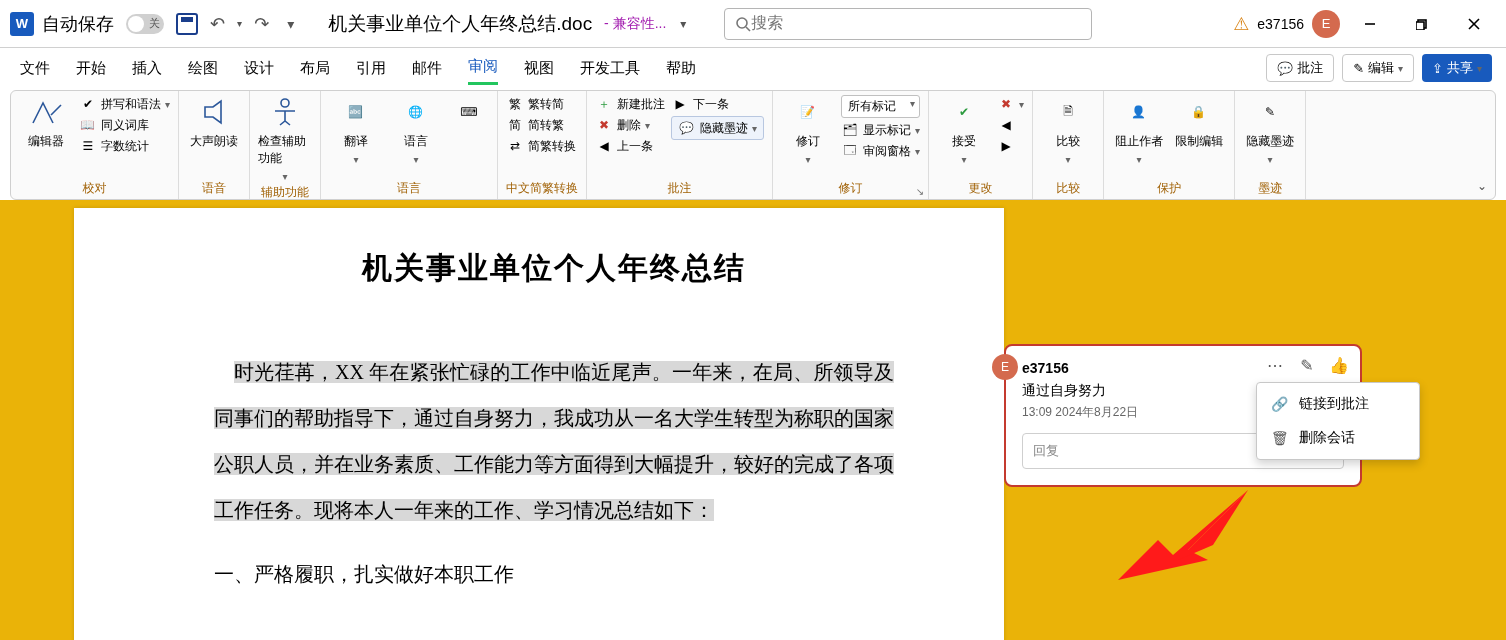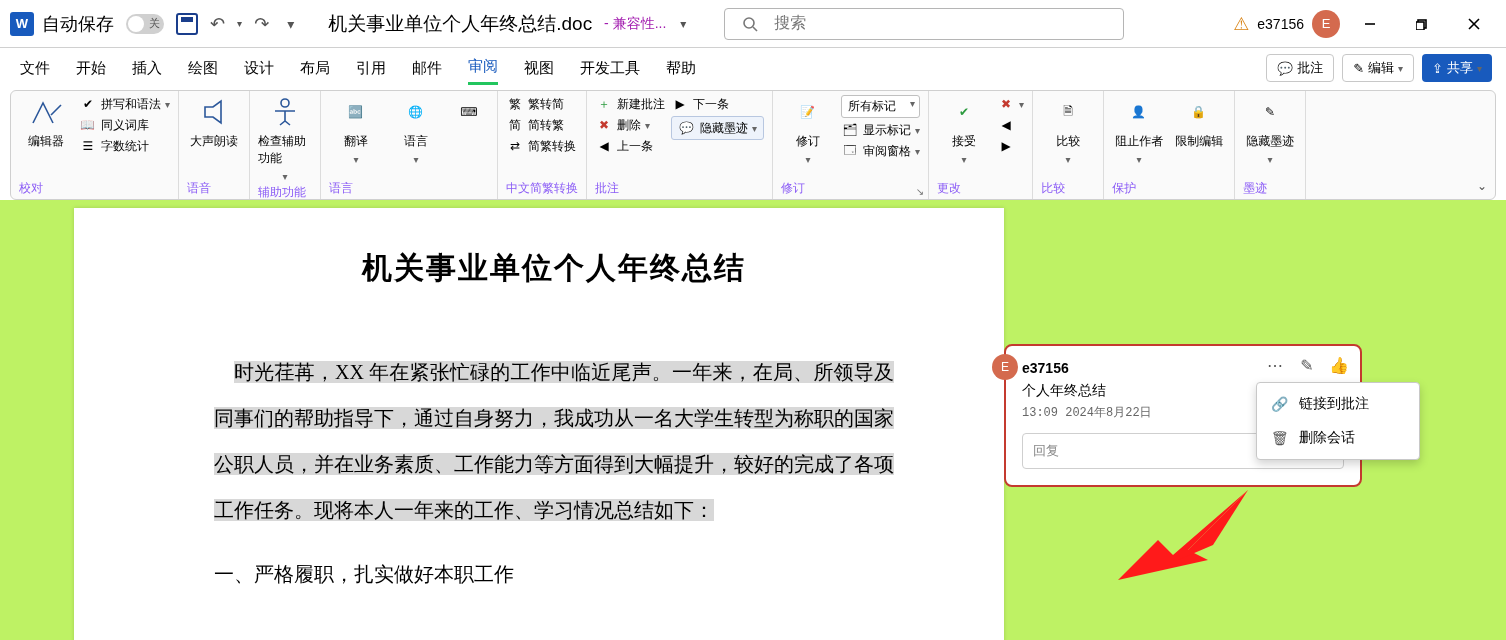--- a/index.html
+++ b/index.html
@@ -18,7 +18,7 @@
   .doc-title{font-size:19px;margin-left:20px;}
   .doc-compat{font-size:14px;color:#a21caf;}
   .doc-dd{font-size:12px;color:#555;margin-left:6px;}
-  .searchbox{display:flex;align-items:center;border:1px solid #b5b5b5;border-radius:4px;height:32px;width:400px;margin-left:30px;padding:0 17px;gap:16px;color:#777;}
+  .searchbox{display:flex;align-items:center;border:1px solid #b5b5b5;border-radius:4px;height:32px;width:368px;margin-left:30px;padding:0 10px;gap:0;color:#777;}
   .searchbox svg{width:16px;height:16px;}
   .spacer{flex:1;}
   .warn{color:#d98314;font-size:18px;}

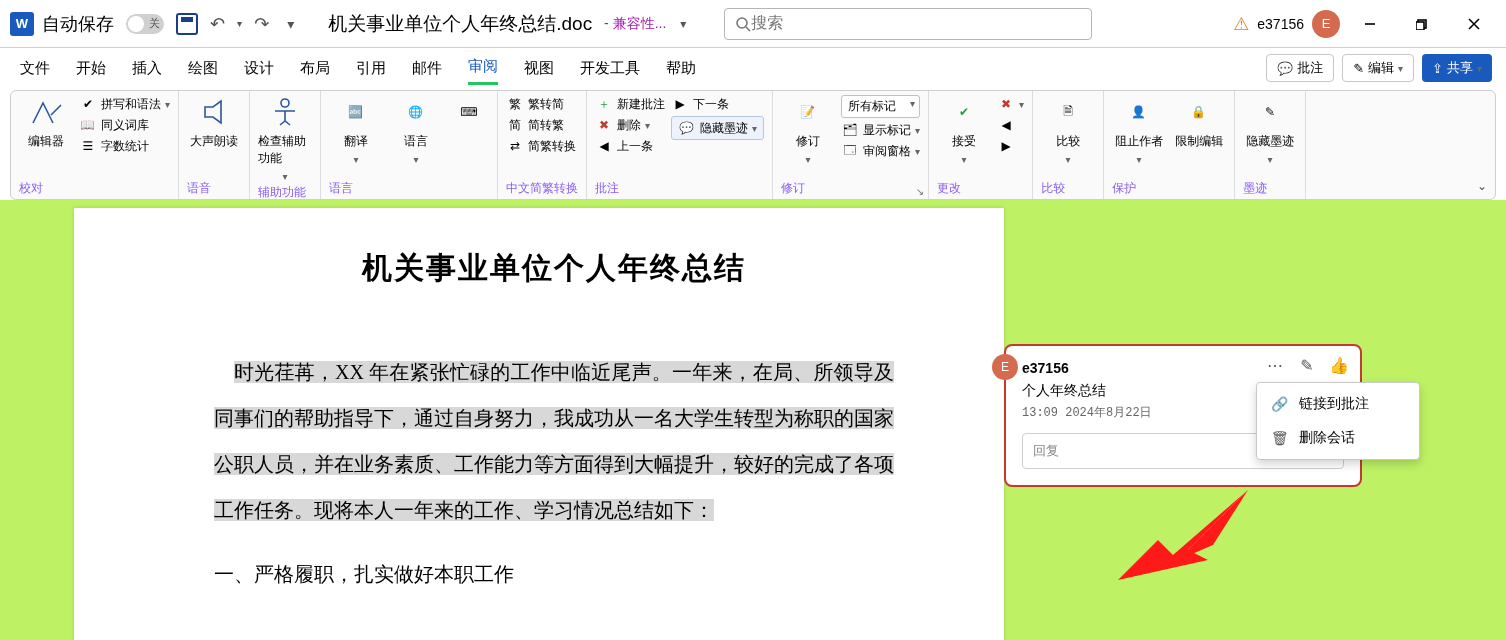--- a/index.html
+++ b/index.html
@@ -38,7 +38,7 @@
   .group{display:flex;flex-direction:column;justify-content:space-between;border-right:1px solid #dcdcdc;padding:4px 8px 2px 8px;}
   .group:last-child{border-right:none;}
   .group .body{display:flex;align-items:flex-start;gap:6px;flex:1;}
-  .group .label{text-align:left;font-size:12px;color:#8b5cf6;padding-top:2px;}
+  .group .label{text-align:center;font-size:12px;color:#a16207;padding-top:2px;}
   .bigbtn{display:flex;flex-direction:column;align-items:center;justify-content:center;width:54px;font-size:12px;gap:4px;}
   .bigbtn .ic{width:34px;height:34px;display:flex;align-items:center;justify-content:center;}
   .stack{display:flex;flex-direction:column;gap:3px;font-size:12px;}

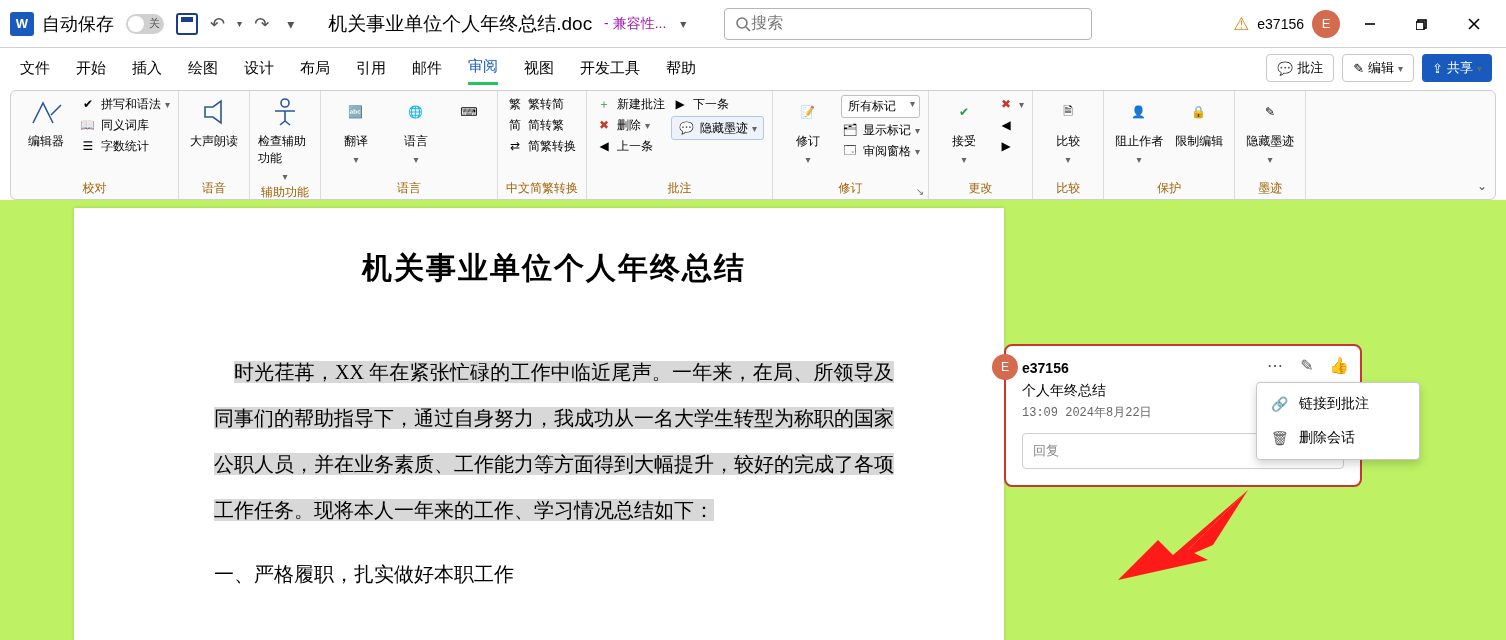--- a/index.html
+++ b/index.html
@@ -50,7 +50,7 @@
   .launcher{position:absolute;right:4px;bottom:2px;font-size:10px;color:#777;}
   .ribbon-collapse{position:absolute;right:8px;bottom:6px;font-size:12px;color:#555;}
   
-  .workspace{position:absolute;top:200px;left:0;right:0;bottom:0;background:#bef264;overflow:hidden;}
+  .workspace{position:absolute;top:200px;left:0;right:0;bottom:0;background:#eab308;overflow:hidden;}
   .page{position:absolute;left:74px;top:8px;width:930px;height:800px;background:#fff;box-shadow:0 0 4px rgba(0,0,0,.15);padding:40px 110px 0 140px;}
   .page h1{font-family:"SimSun","宋体",serif;font-size:30px;text-align:center;font-weight:700;margin-bottom:60px;letter-spacing:2px;}
   .para{font-family:"SimSun","宋体",serif;font-size:20px;line-height:46px;text-align:justify;}

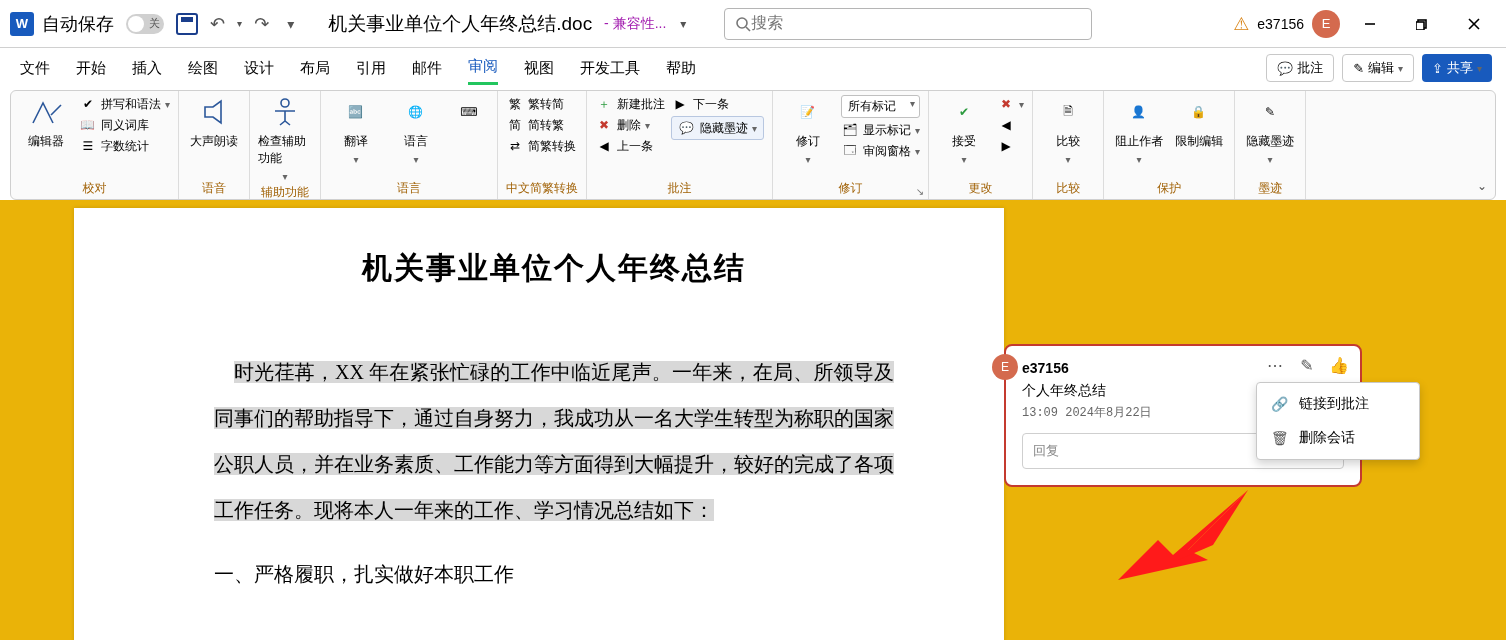--- a/index.html
+++ b/index.html
@@ -374,7 +374,7 @@
       <span class="ic">👍</span>
     </div>
     <div class="name">e37156</div>
-    <div class="text">个人年终总结</div>
+    <div class="text">通过自身努力</div>
     <div class="ts">13:09 2024年8月22日</div>
     <div class="reply">回复</div>
   </div>

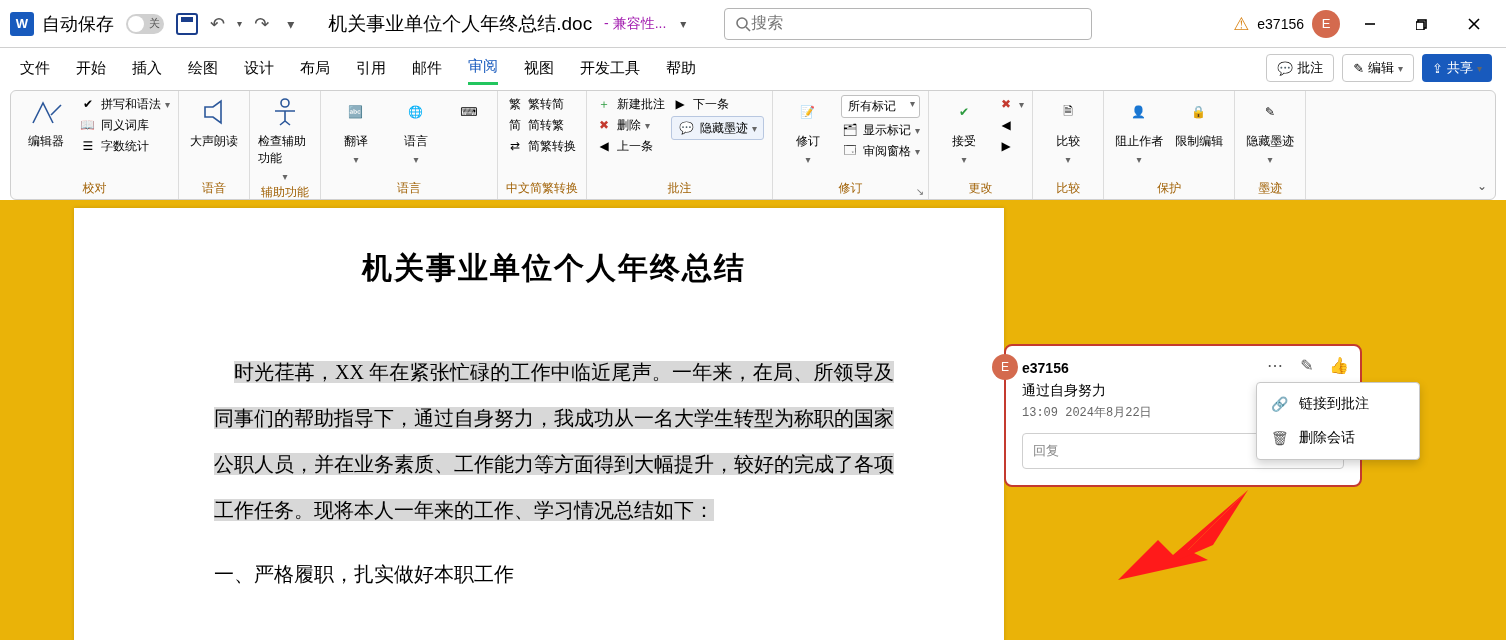--- a/index.html
+++ b/index.html
@@ -62,7 +62,7 @@
   .card .av{position:absolute;left:-14px;top:8px;width:26px;height:26px;border-radius:50%;background:#d46a4e;color:#fff;display:flex;align-items:center;justify-content:center;font-size:12px;}
   .card .name{font-size:14px;font-weight:600;}
   .card .text{font-size:14px;margin-top:6px;}
-  .card .ts{font-size:12px;color:#666;margin-top:4px;font-family:Liberation Mono, monospace;}
+  .card .ts{font-size:12px;color:#666;margin-top:4px;}
   .card .reply{margin-top:12px;border:1px solid #cfcfcf;border-radius:4px;padding:8px 10px;color:#888;font-size:13px;}
   .card .tools{position:absolute;right:12px;top:10px;display:flex;gap:14px;color:#555;}
   .card .tools .ic{width:18px;height:18px;display:flex;align-items:center;justify-content:center;cursor:pointer;}

